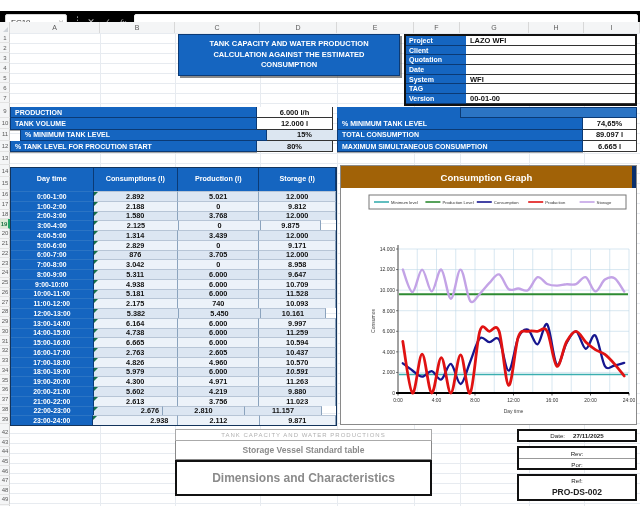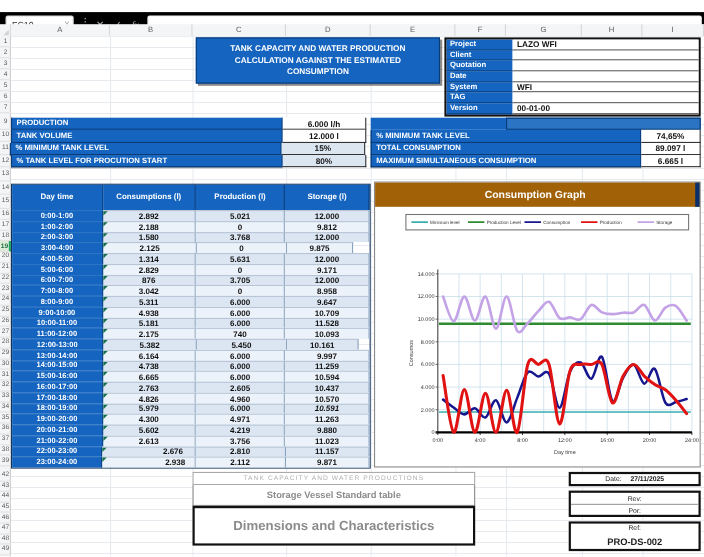--- a/index.html
+++ b/index.html
@@ -466,7 +466,7 @@
         <div class="plabel blue" style="width: 247px;">TANK VOLUME</div>
         <div class="pvalue pv-white" style="width: 76px;">12.000 l</div>
       </div>
-      <div class="paramrow" style="left: 9px; top: 96.6px;">
+      <div class="paramrow" style="left: 20px; top: 96.6px;">
         <div class="plabel blue" style="width: 247px;">% MINIMUM TANK LEVEL</div>
         <div class="pvalue pv-lite" style="width: 76px;">15%</div>
       </div>

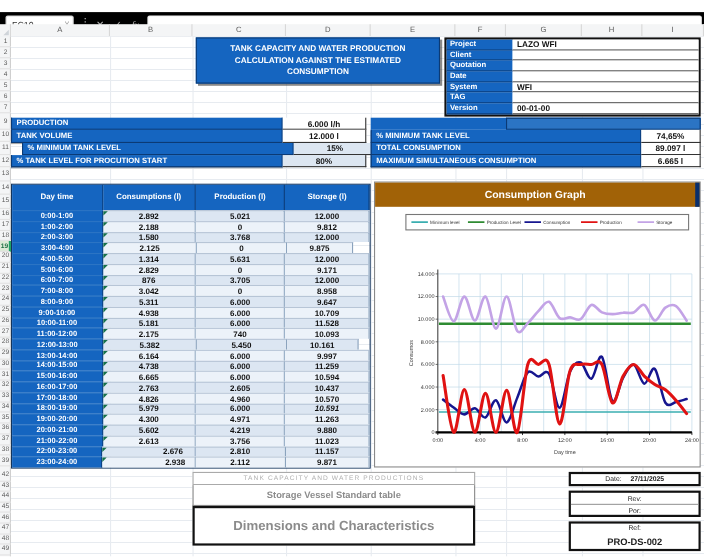--- a/index.html
+++ b/index.html
@@ -243,7 +243,7 @@
           <div class="drow rowA">
             <div class="dday" style="width: 83px;">4:00-5:00</div>
             <div class="dcell cons" style="width: 85px;">1.314</div>
-            <div class="dcell" style="width: 82px;">5.631</div>
+            <div class="dcell" style="width: 82px;">3.439</div>
             <div class="dcell" style="width: 77px;">12.000</div>
           </div>
           <div class="drow rowB">

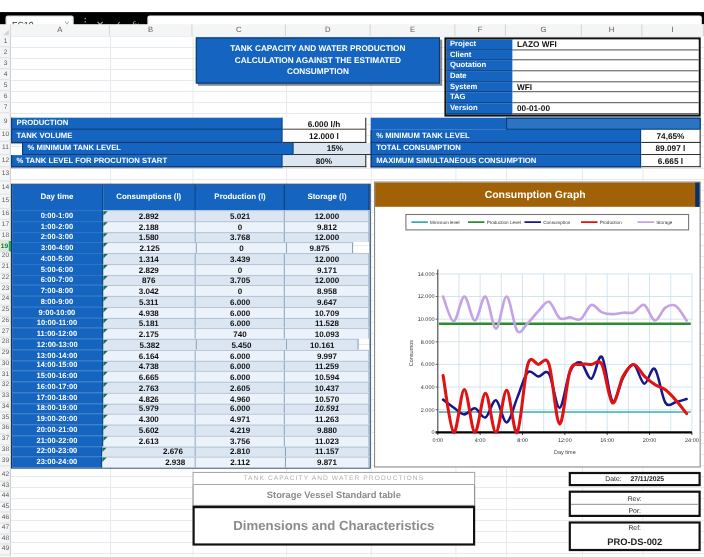--- a/index.html
+++ b/index.html
@@ -350,7 +350,7 @@
           </div>
           <div class="drow rowA">
             <div class="dday" style="width: 83px;">22:00-23:00</div>
-            <div class="dcell cons" style="width: 85px; padding-left: 44px;">2.676</div>
+            <div class="dcell cons" style="width: 69px; padding-left: 44px;">2.676</div>
             <div class="dcell" style="width: 82px;">2.810</div>
             <div class="dcell" style="width: 77px;">11.157</div>
           </div>

